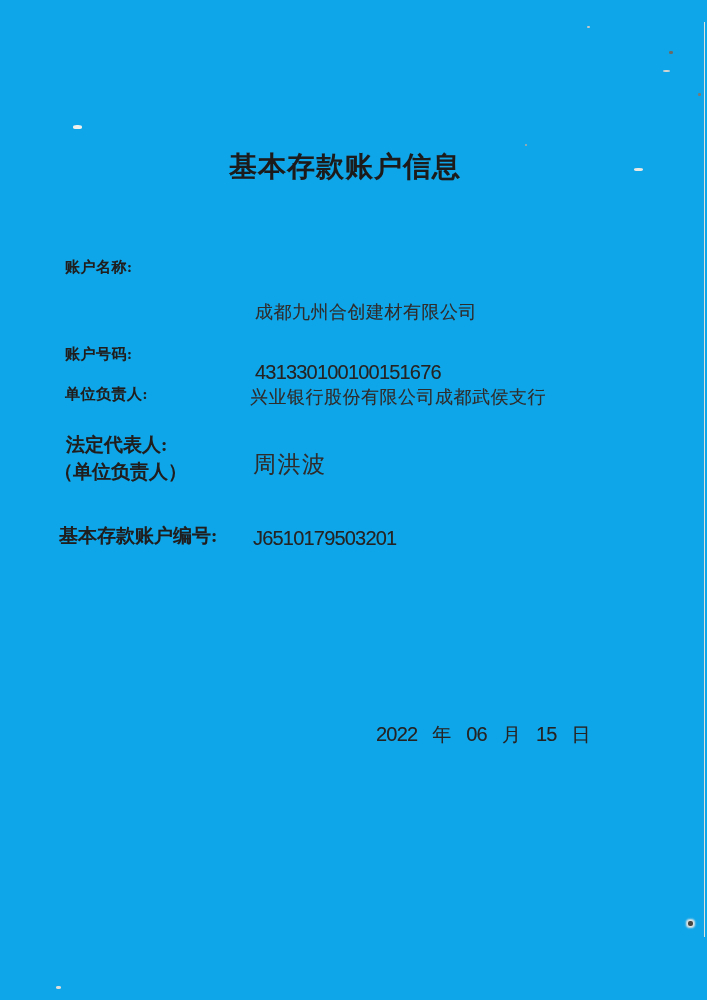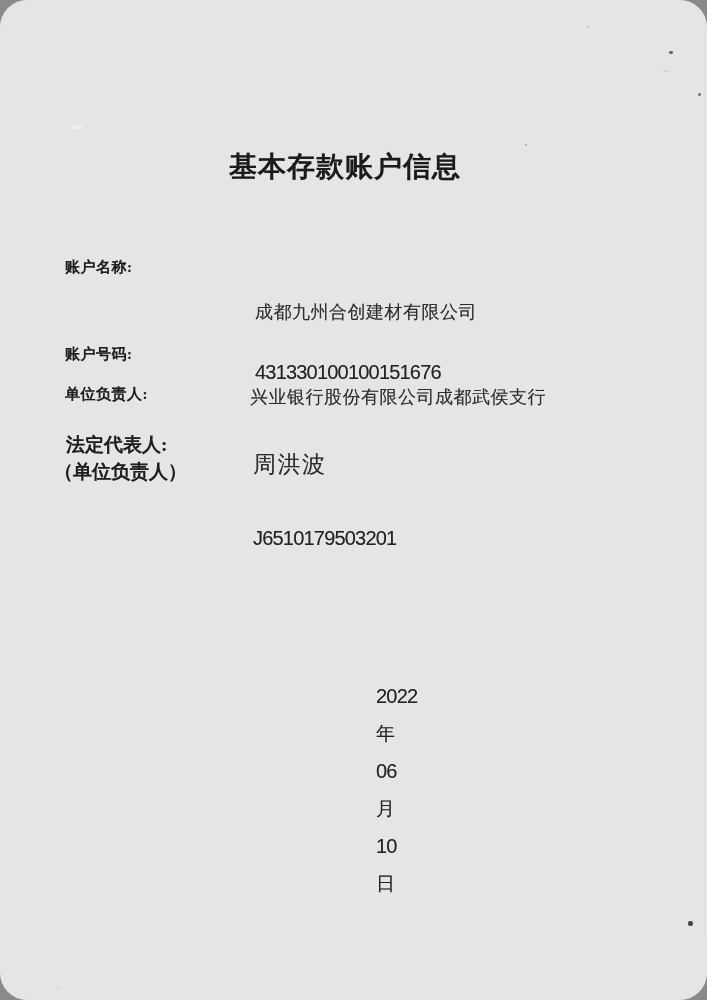--- a/index.html
+++ b/index.html
@@ -7,12 +7,11 @@
     position:relative;
     width:707px;height:1000px;
     margin:0 auto;
-    background:#e5e5e5;
+    background:#0ea5e9;
     overflow:hidden;
     font-family:"Liberation Serif","DejaVu Serif",serif;
     color:#262626;
     text-shadow:0 0 .5px rgba(70,70,70,.45);
-    border-radius:27px;
   }
   .abs{position:absolute;white-space:nowrap;line-height:1.15;}
   .title{

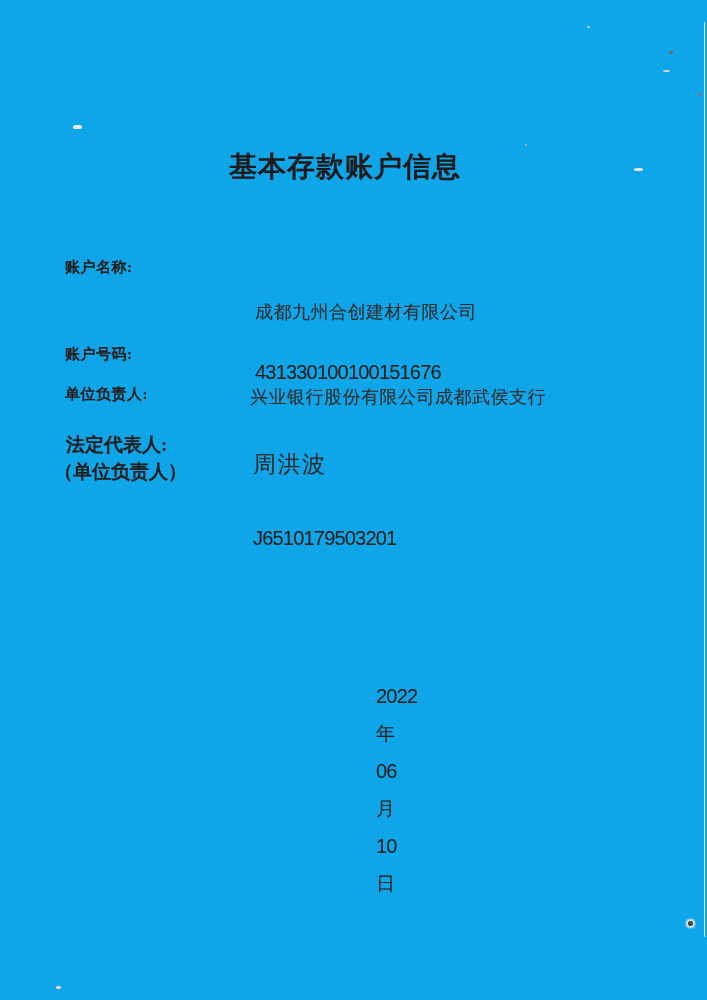--- a/index.html
+++ b/index.html
@@ -61,6 +61,7 @@
   <div class="abs lbl lbl-sm" style="left:54px;top:461px;">（单位负责人）</div>
   <div class="abs val" style="left:253px;top:452px;letter-spacing:1.5px;font-size:23px;">周洪波</div>
 
+  <div class="abs lbl lbl-sm" style="left:59px;top:525px;">基本存款账户编号:</div>
   <div class="abs num" style="left:253px;top:527px;">J6510179503201</div>
 
   <div class="abs date-row" style="left:376px;top:685px;flex-direction:column;">

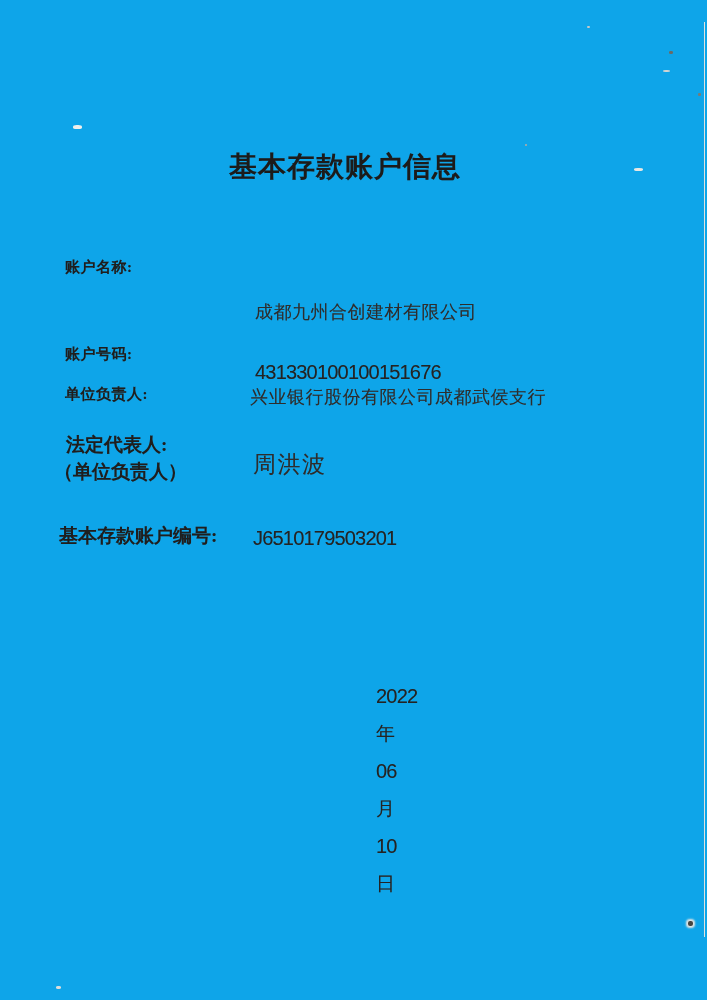--- a/index.html
+++ b/index.html
@@ -64,7 +64,7 @@
   <div class="abs lbl lbl-sm" style="left:59px;top:525px;">基本存款账户编号:</div>
   <div class="abs num" style="left:253px;top:527px;">J6510179503201</div>
 
-  <div class="abs date-row" style="left:376px;top:685px;flex-direction:column;">
+  <div class="abs date-row" style="left:376px;top:723px;">
     <span class="num">2022</span>
     <span class="unit">年</span>
     <span class="num">06</span>

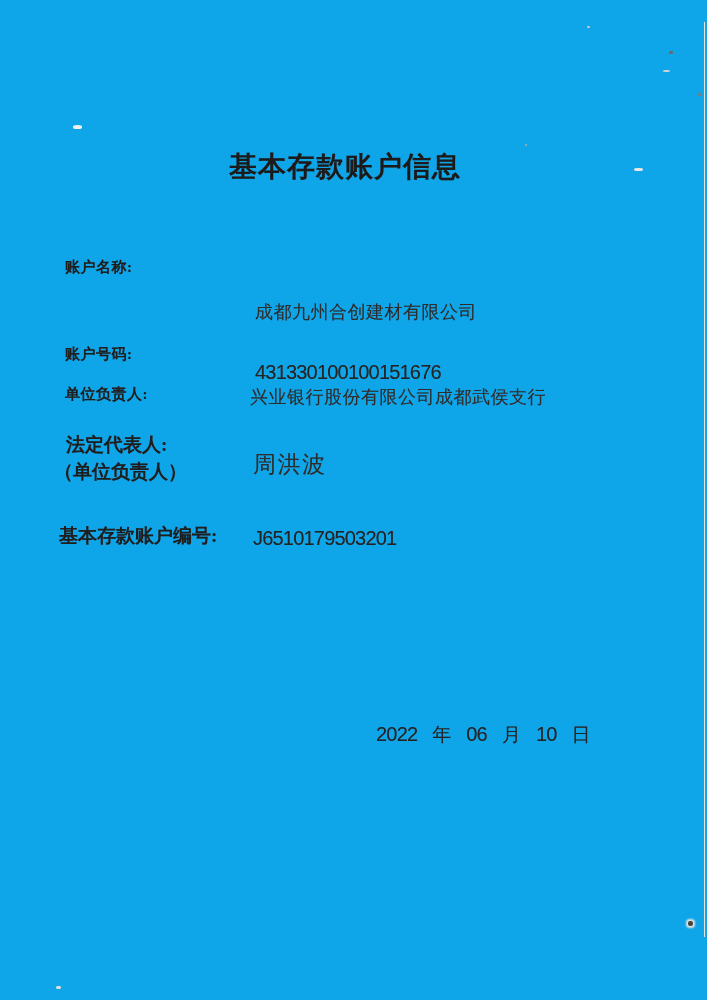--- a/index.html
+++ b/index.html
@@ -69,7 +69,7 @@
     <span class="unit">年</span>
     <span class="num">06</span>
     <span class="unit">月</span>
-    <span class="num">10</span>
+    <span class="num">15</span>
     <span class="unit">日</span>
   </div>
 

